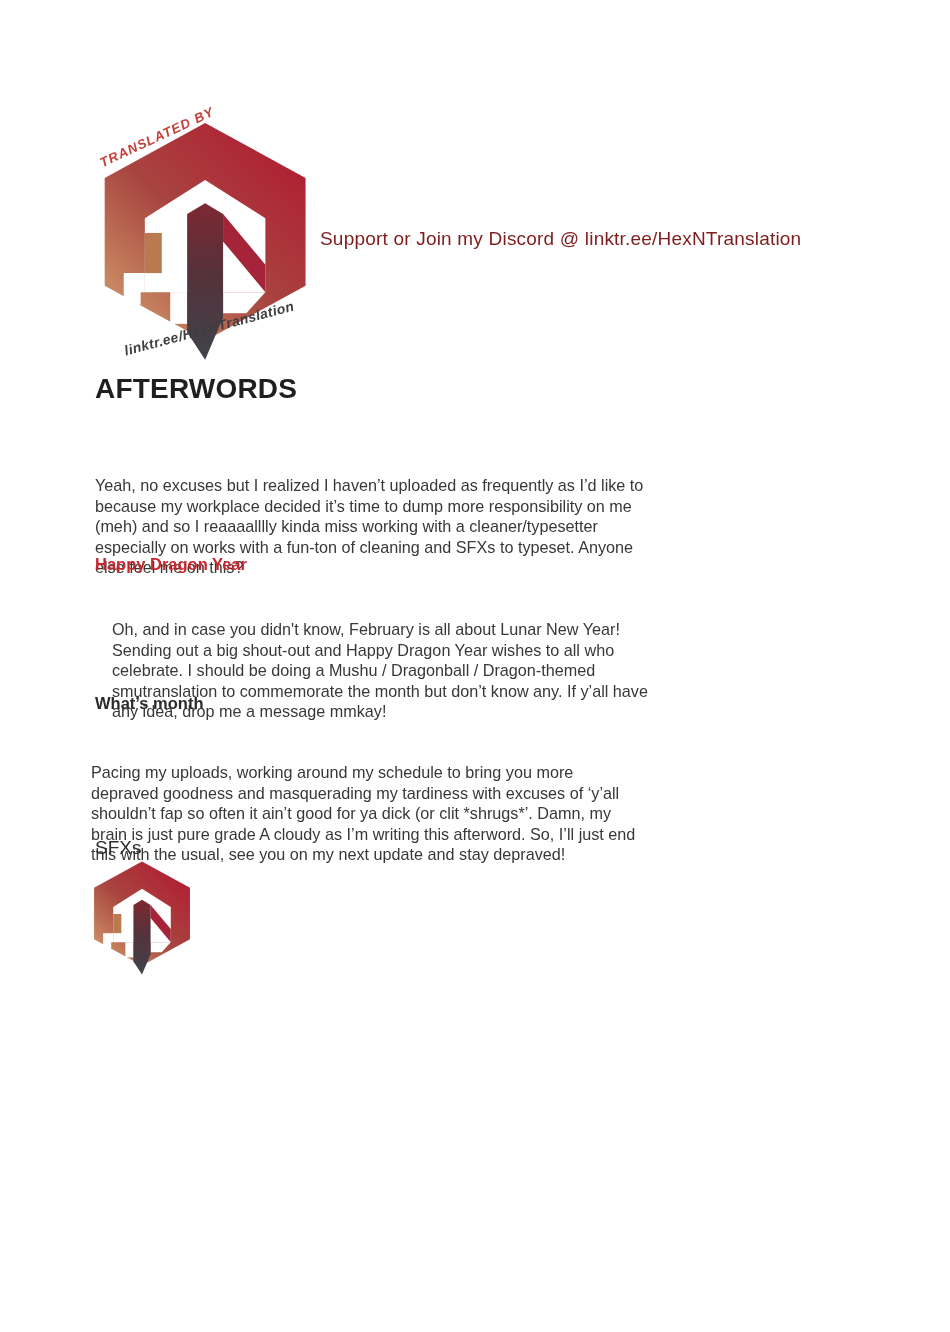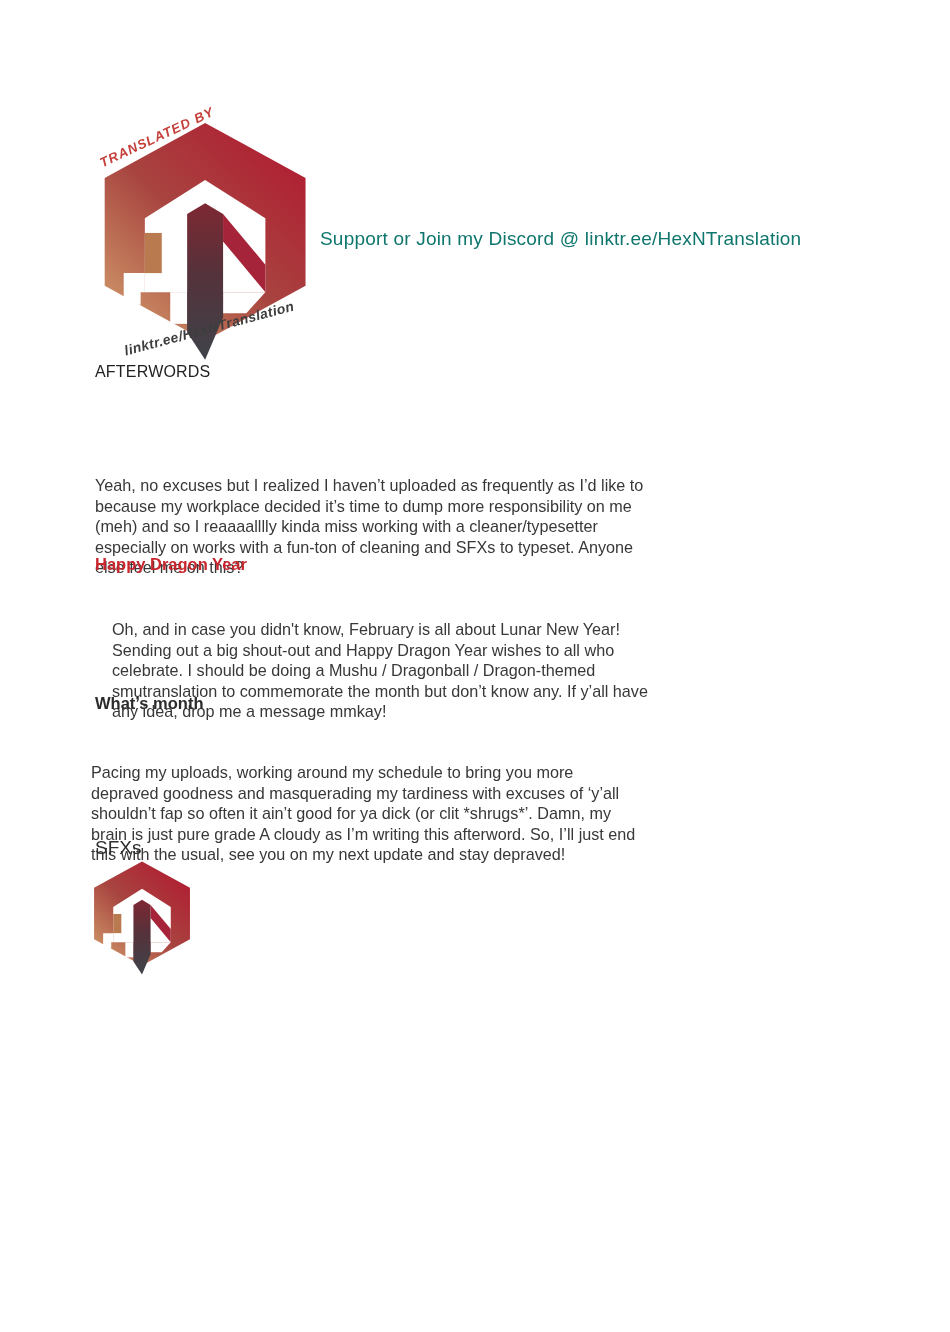--- a/index.html
+++ b/index.html
@@ -13,7 +13,7 @@
   .abs{position:absolute;}
   #support-line{
     left:320px;top:228px;
-    font-size:19px;color:#0f766e;letter-spacing:0.2px;
+    font-size:19px;color:#7f1d1d;letter-spacing:0.2px;
     white-space:nowrap;
   }
   #afterwords-title{

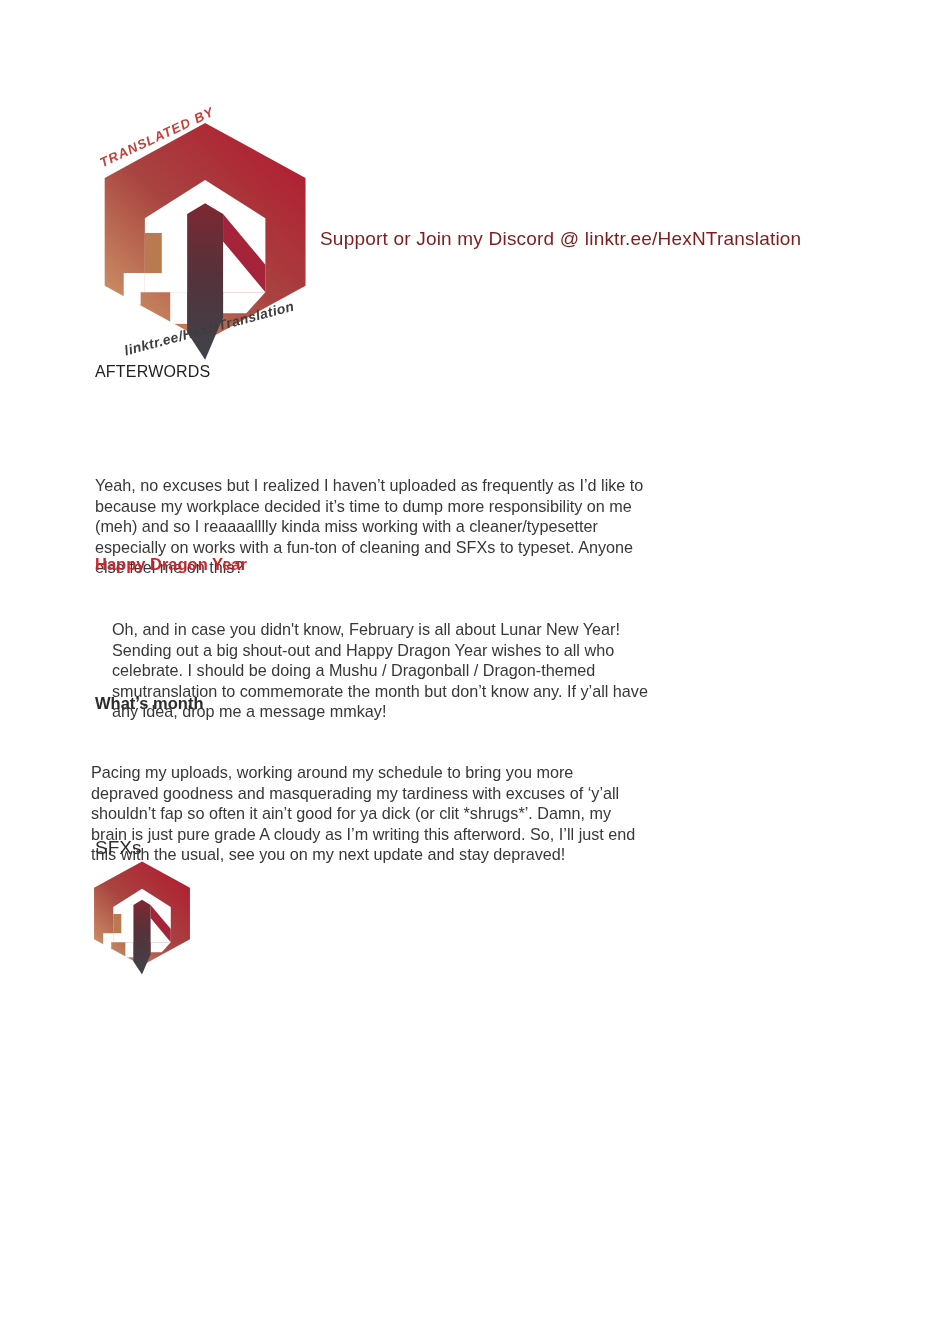--- a/index.html
+++ b/index.html
@@ -17,8 +17,8 @@
     white-space:nowrap;
   }
   #afterwords-title{
-    left:95px;top:363px;
-    font-size:16px;font-weight:400;color:#1f1f1f;letter-spacing:0.2px;
+    left:95px;top:373px;
+    font-size:28px;font-weight:700;color:#1f1f1f;letter-spacing:0.2px;
   }
   .body-text{
     font-size:16.2px;line-height:20.6px;color:#383838;

